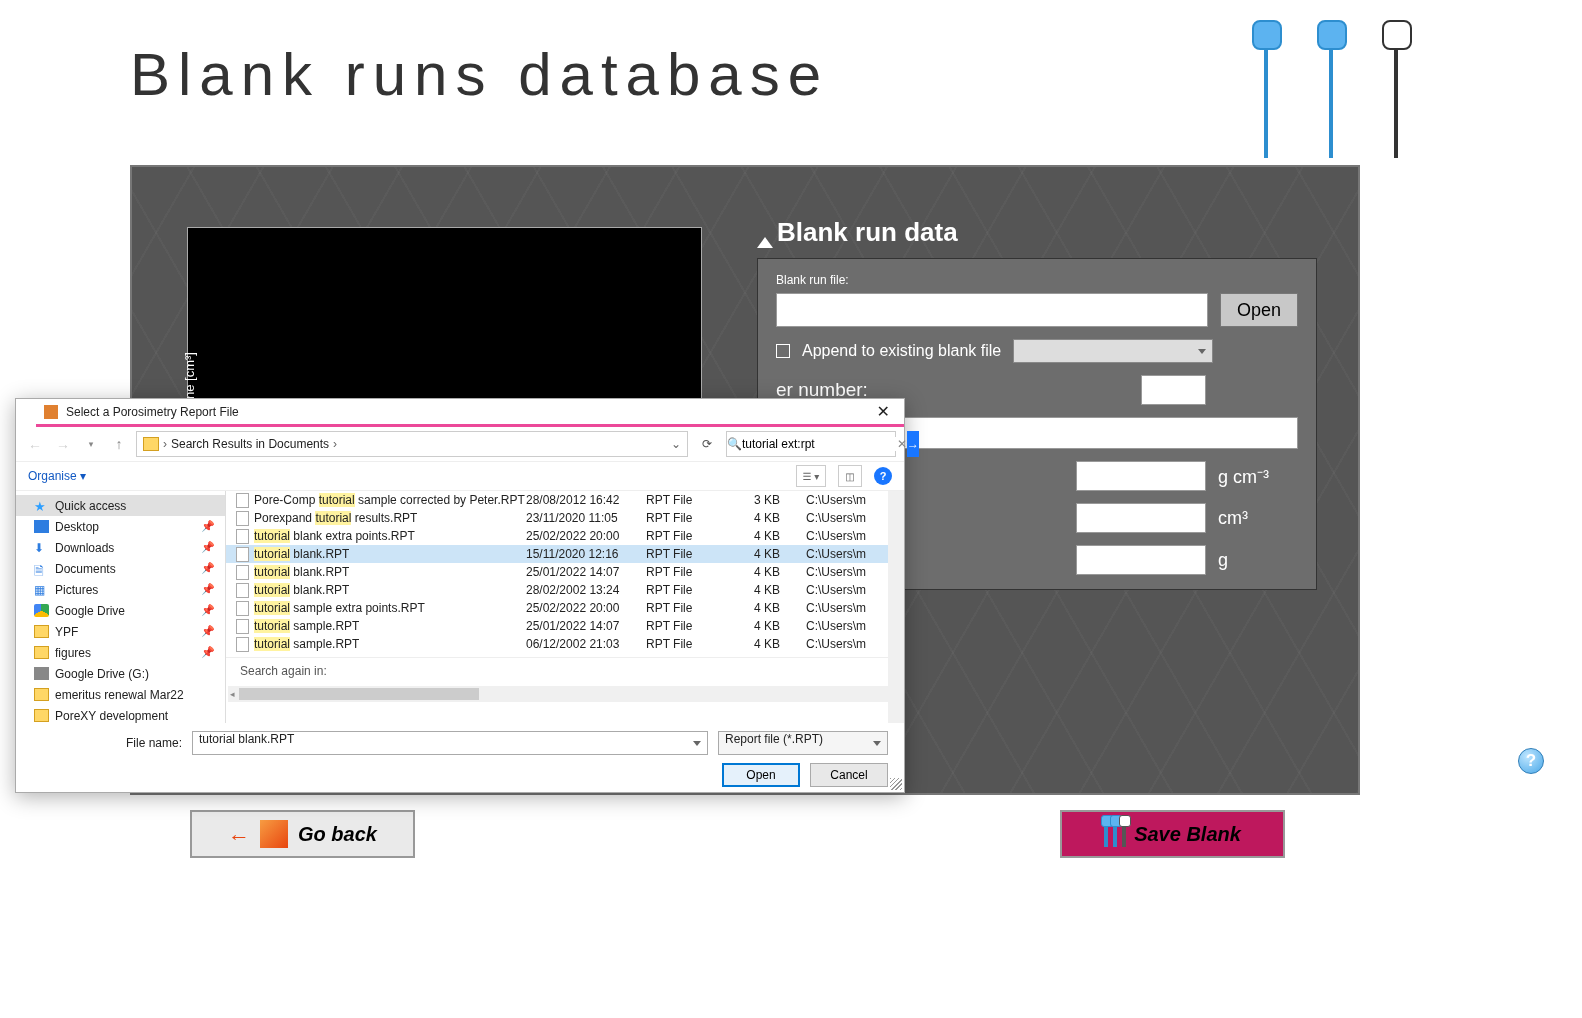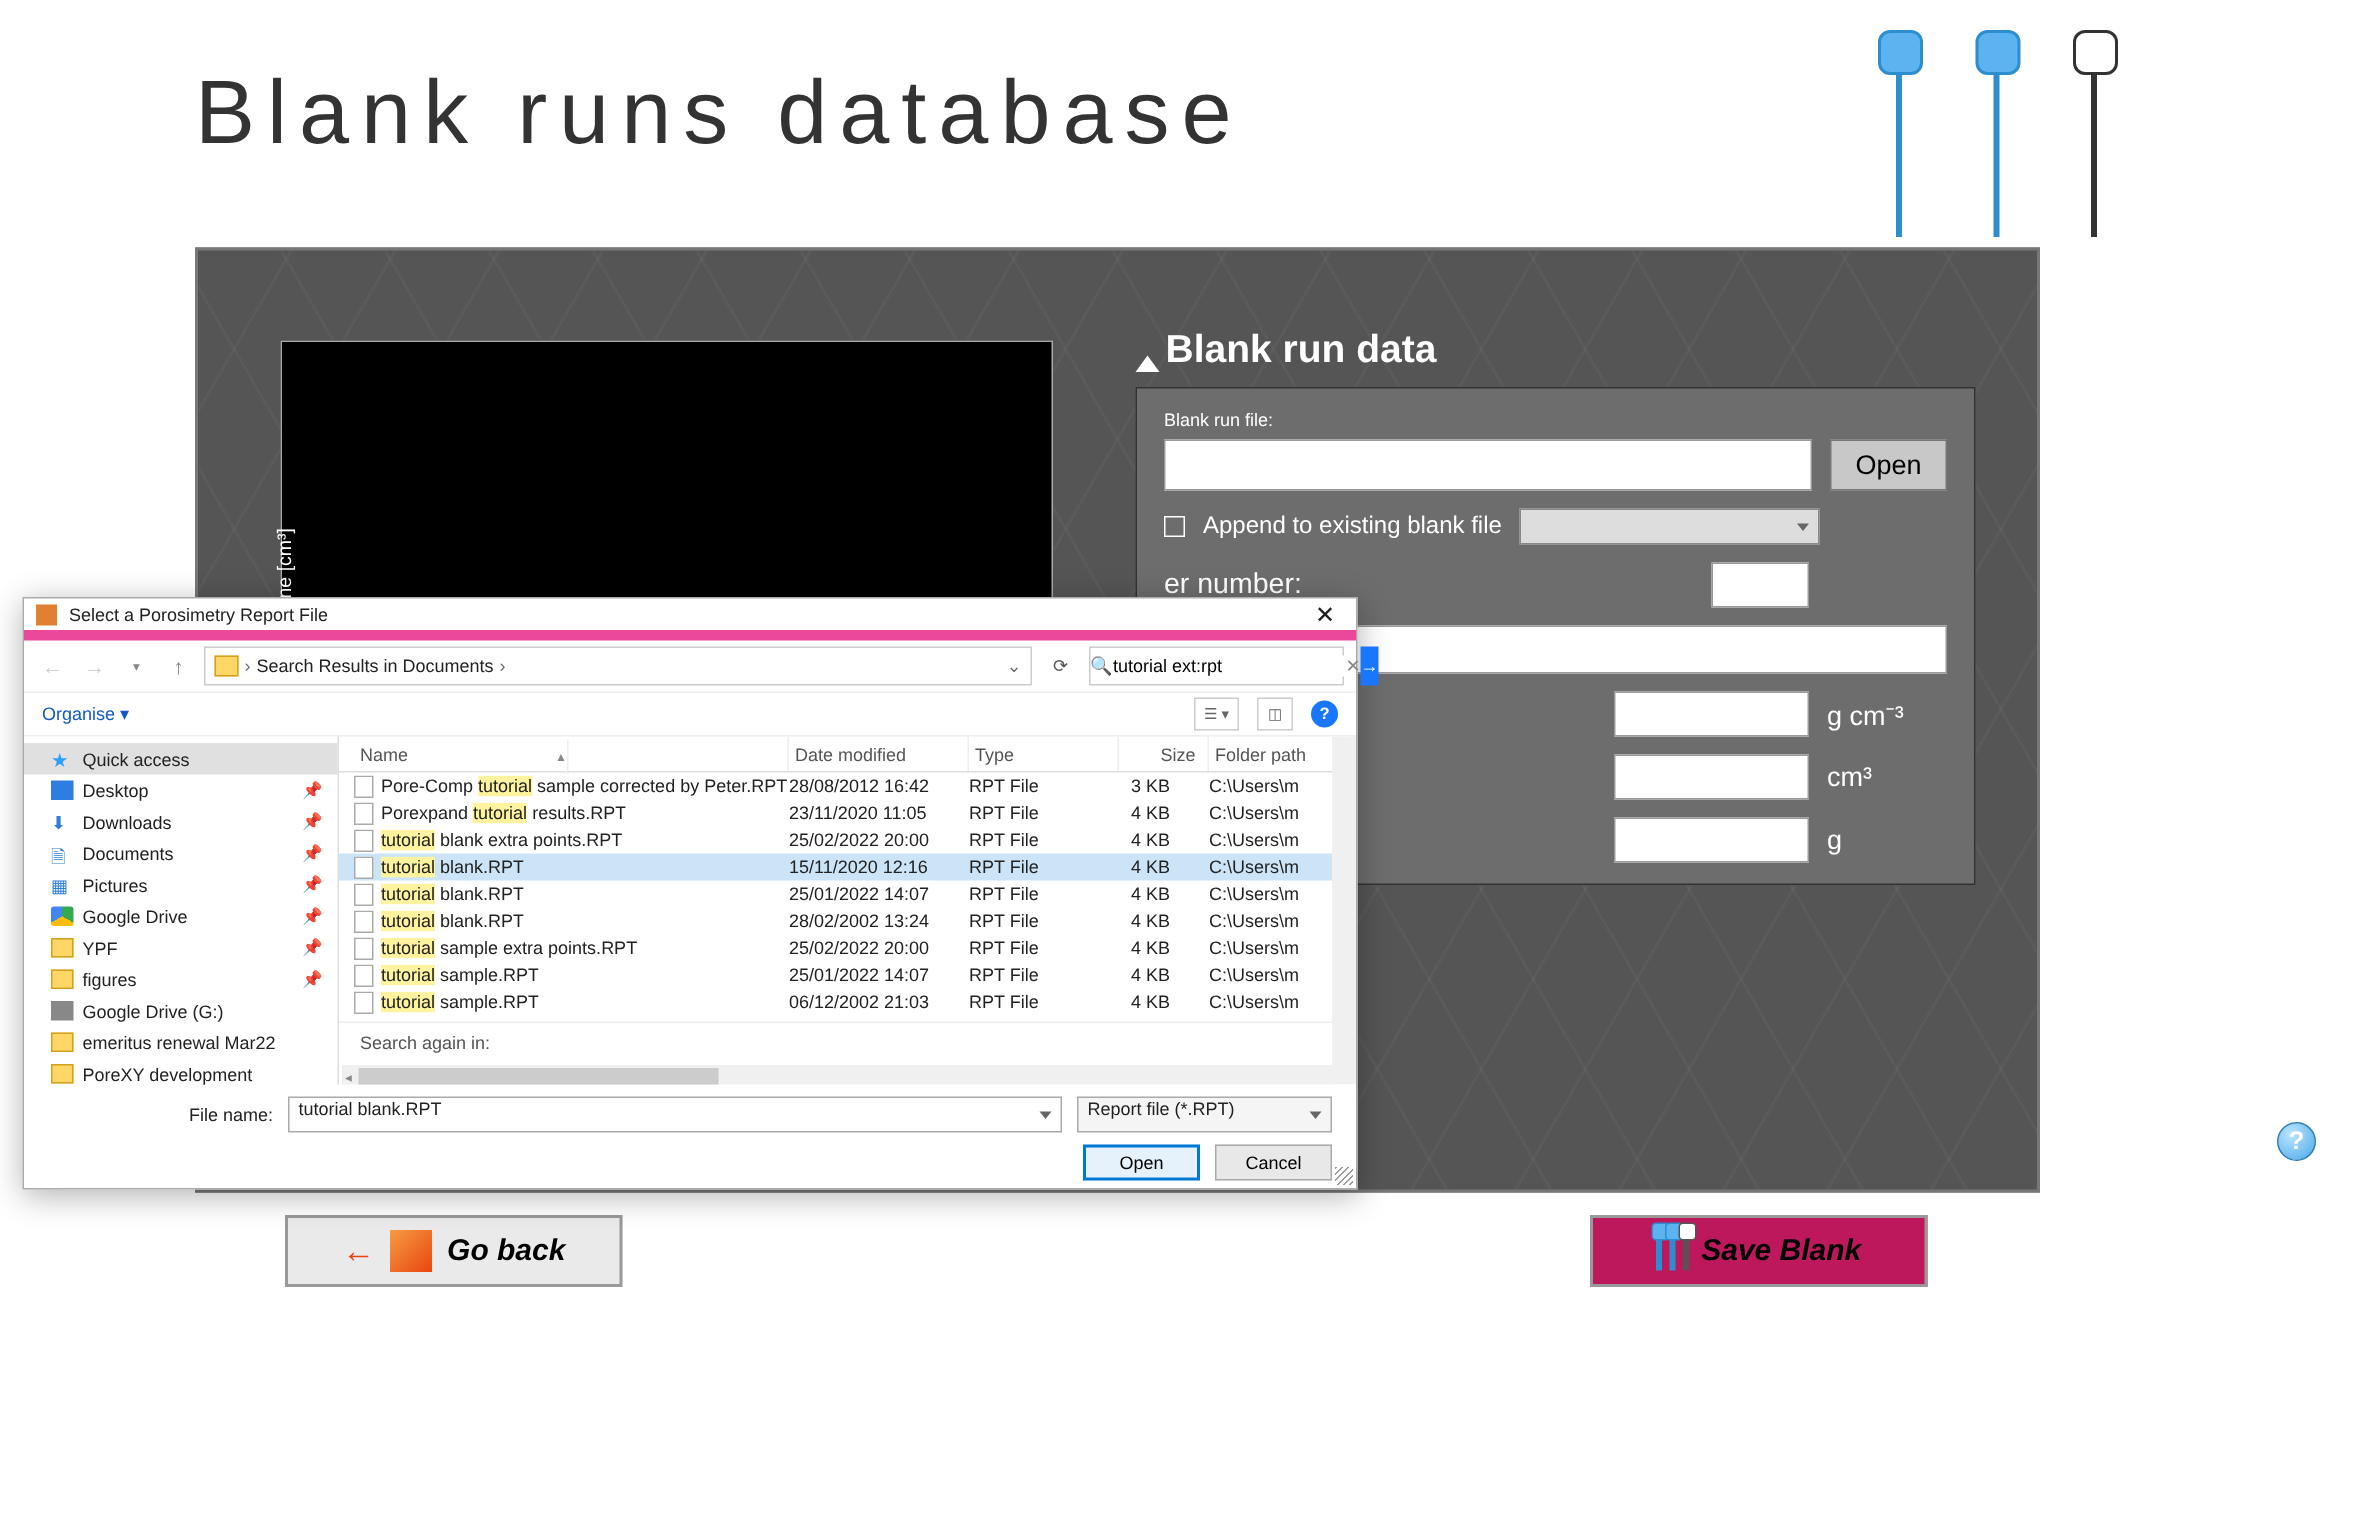--- a/index.html
+++ b/index.html
@@ -99,7 +99,8 @@
   }
   .dlg-title {
     height:28px; display:flex; align-items:center; padding:0 8px; gap:8px;
-    border-bottom:7px solid #ec4899;
+    border-bottom:3px solid #ec4899;
+    margin-left:20px;
   }
   .dlg-title .ico { width:14px; height:14px; background:#e08030; }
   .dlg-title .spacer { flex:1; }

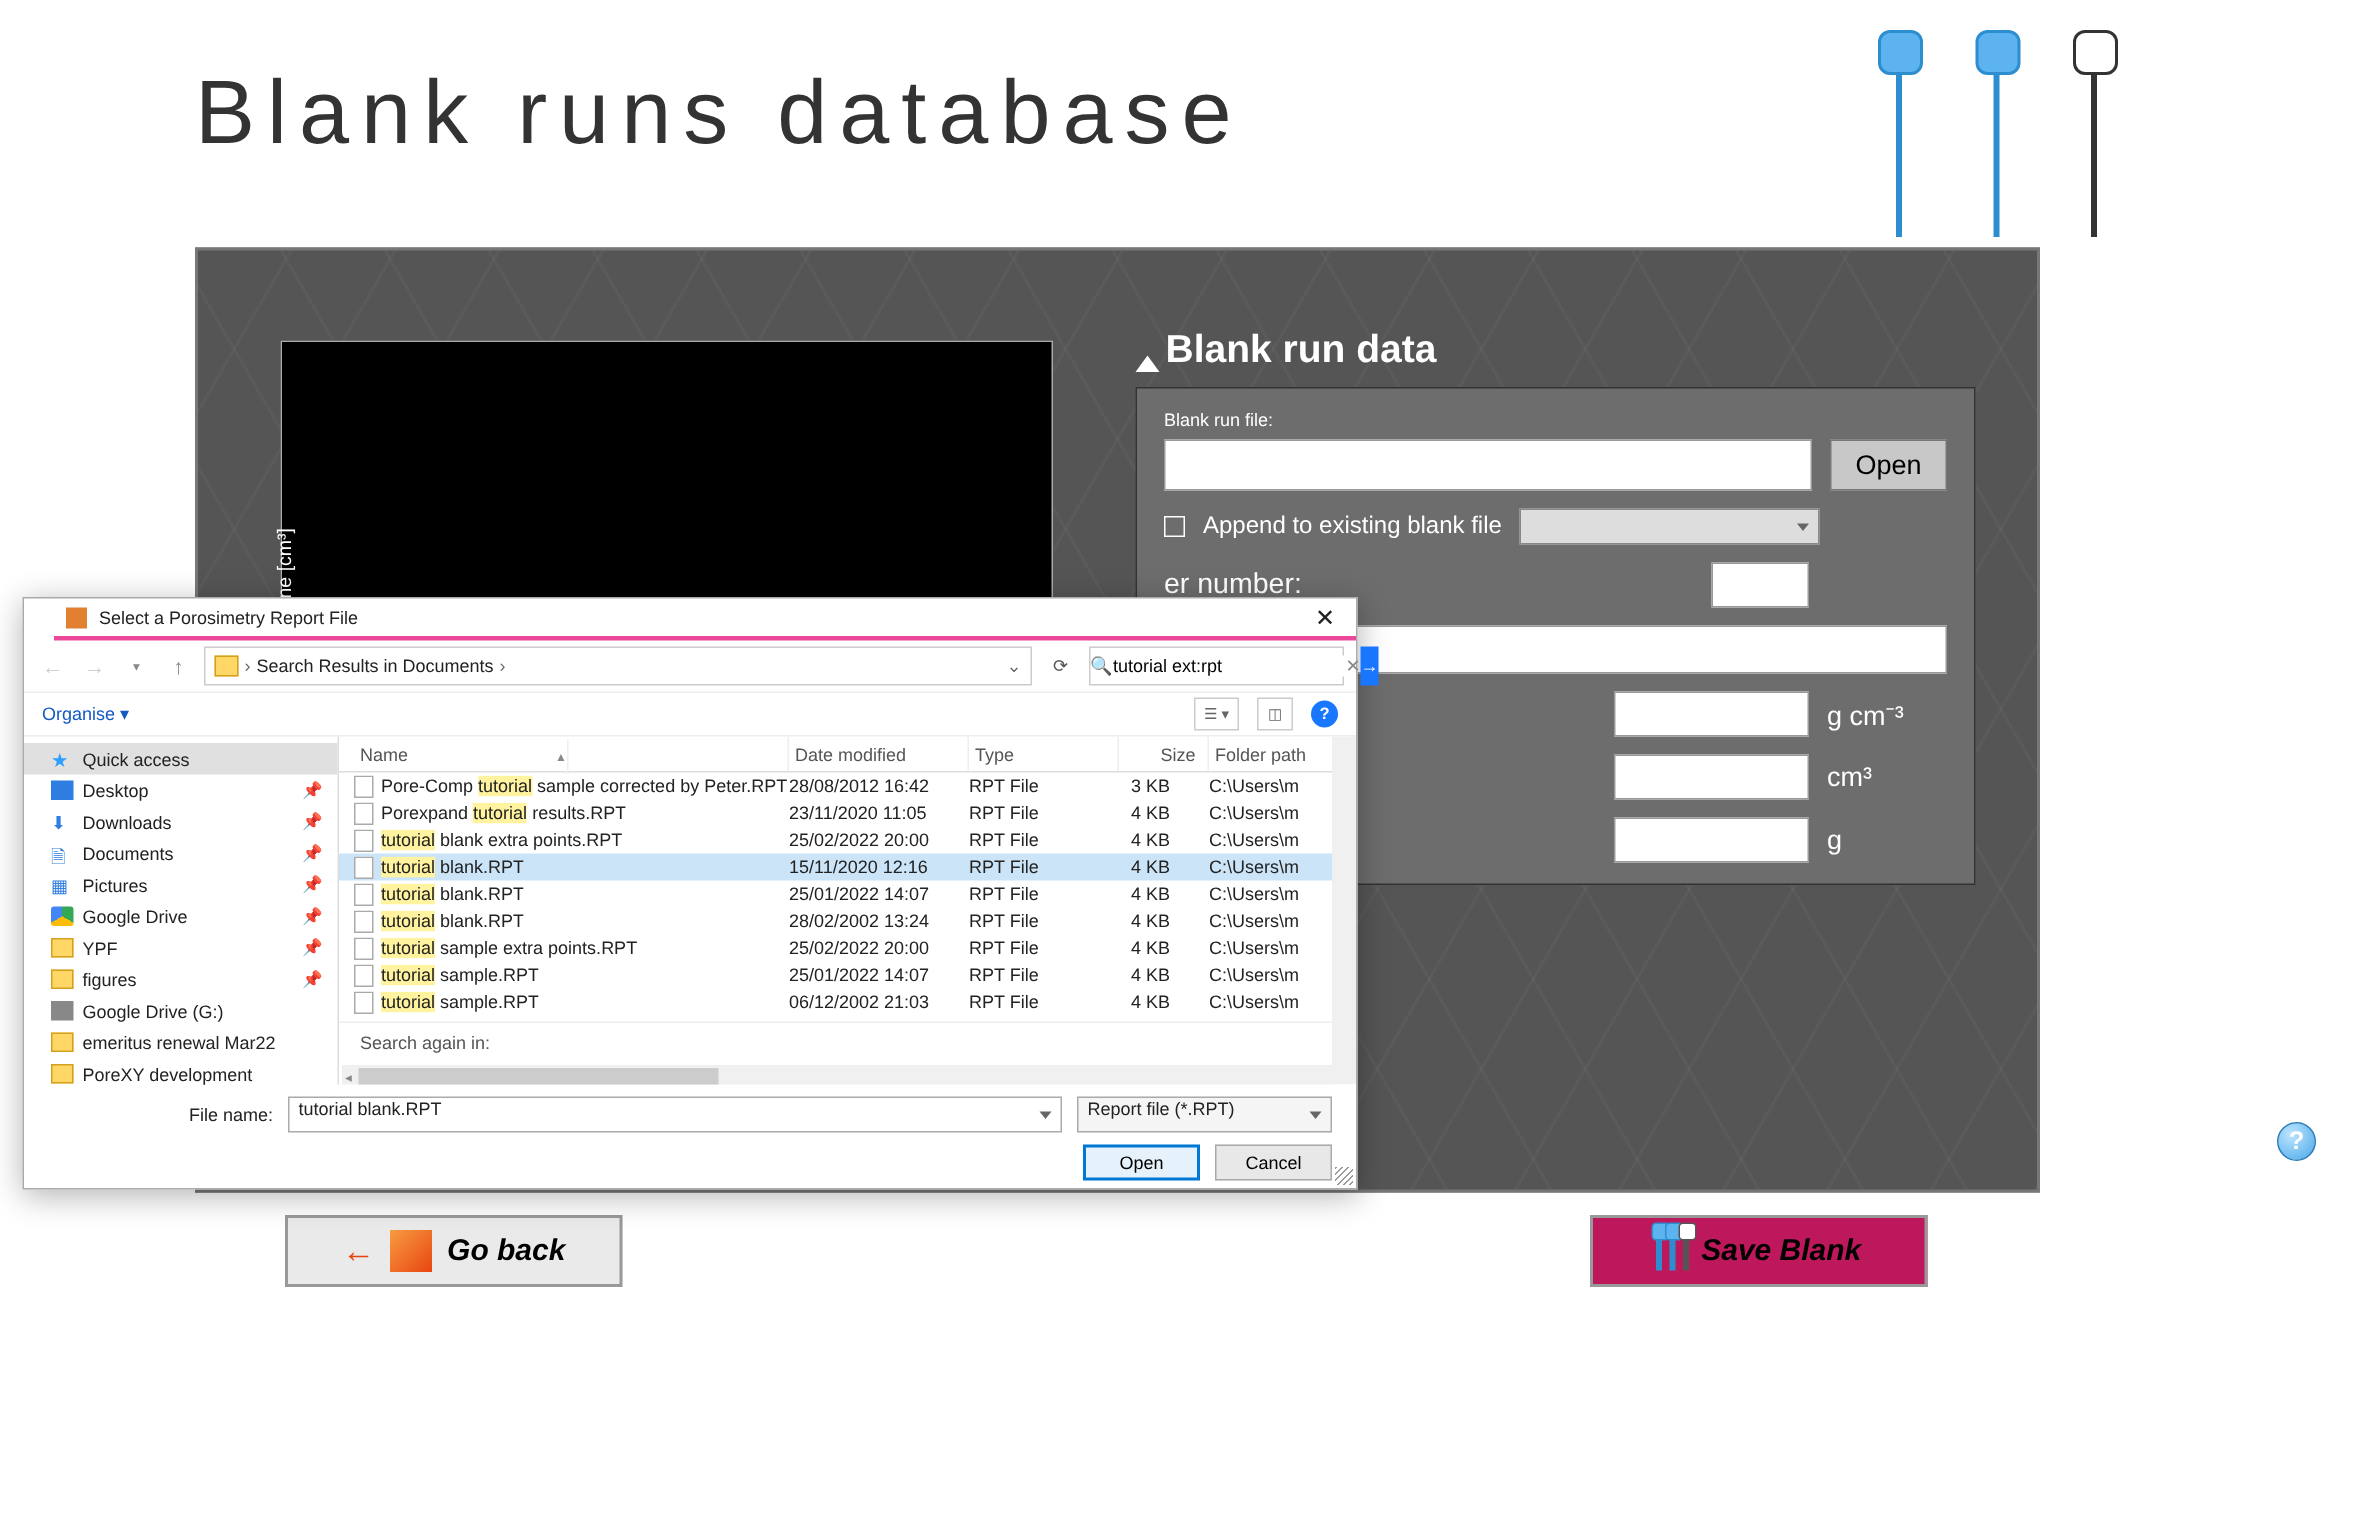--- a/index.html
+++ b/index.html
@@ -364,14 +364,6 @@
         </div>
       </div>
     <div class="filelist">
-      <div class="fl-header">
-        <span>Name</span>
-        <span>Date modified</span>
-        <span>Type</span>
-        <span style="justify-content:flex-end; padding-right:8px;">Size</span>
-        <span>Folder path</span>
-        <span class="fl-sort">▲</span>
-      </div>
       <div id="files">
           <div class="fl-row">
             <span class="fl-name">

